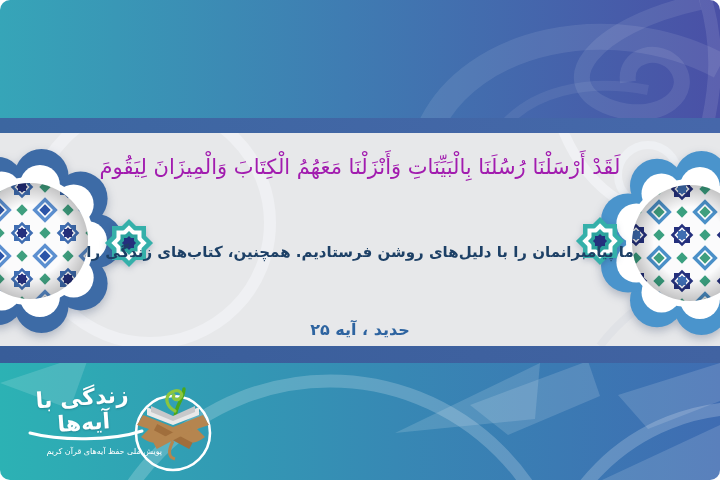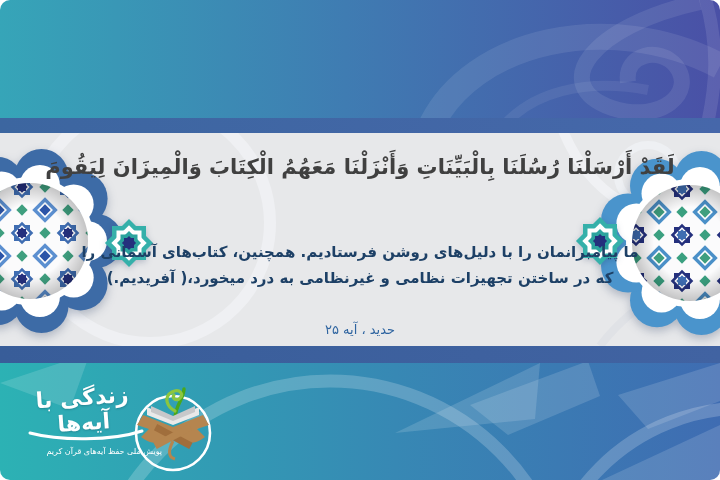--- a/index.html
+++ b/index.html
@@ -22,7 +22,7 @@
   .banner .watermark{position:absolute;top:0;left:0;}
 
   .verse{position:absolute;top:12px;left:40px;right:40px;text-align:center;
-    color:#404040;font-weight:bold;font-size:21px;line-height:45px;direction:rtl;}
+    color:#a21caf;font-weight:normal;font-size:21px;line-height:45px;direction:rtl;}
   .translation{position:absolute;top:106px;left:60px;right:60px;text-align:center;
     color:#1d4066;font-weight:bold;font-size:15px;line-height:26px;direction:rtl;}
   .citation{position:absolute;top:188px;left:0;right:0;text-align:center;

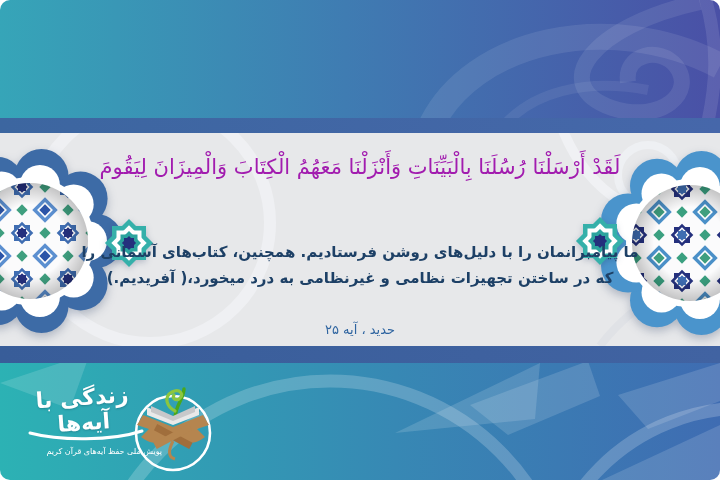--- a/index.html
+++ b/index.html
@@ -232,7 +232,7 @@
     </div>
 
     <div class="translation" dir="rtl">
-      <div>ما پیامبرانمان را با دلیل‌های روشن فرستادیم. همچنین، کتاب‌های آسمانی را</div>
+      <div>ما پیامبرانمان را با دلیل‌های روشن فرستادیم. همچنین، کتاب‌های زندگی را</div>
       <div>که در ساختن تجهیزات نظامی و غیرنظامی به درد میخورد،( آفریدیم.)</div>
     </div>
 

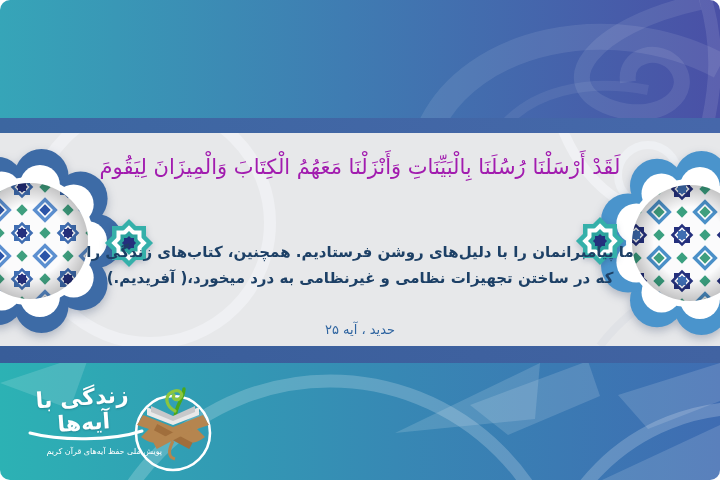--- a/index.html
+++ b/index.html
@@ -233,7 +233,6 @@
 
     <div class="translation" dir="rtl">
       <div>ما پیامبرانمان را با دلیل‌های روشن فرستادیم. همچنین، کتاب‌های زندگی را</div>
-      <div>که در ساختن تجهیزات نظامی و غیرنظامی به درد میخورد،( آفریدیم.)</div>
     </div>
 
     <div class="citation" dir="rtl">حدید ، آیه ۲۵</div>

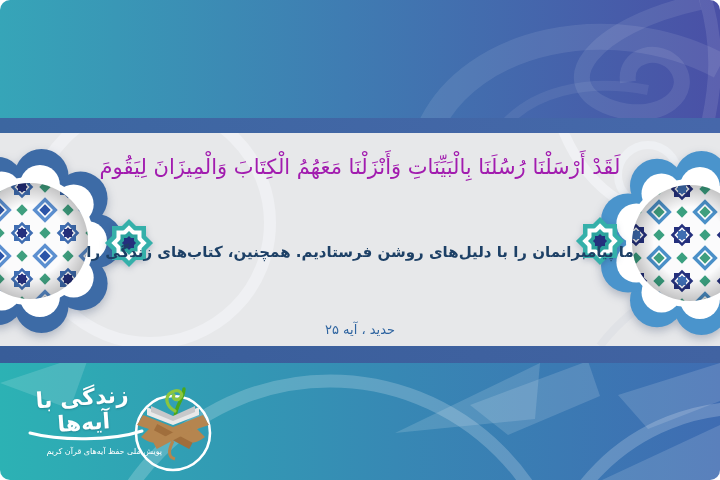--- a/index.html
+++ b/index.html
@@ -26,7 +26,7 @@
   .translation{position:absolute;top:106px;left:60px;right:60px;text-align:center;
     color:#1d4066;font-weight:bold;font-size:15px;line-height:26px;direction:rtl;}
   .citation{position:absolute;top:188px;left:0;right:0;text-align:center;
-    color:#2e64a0;font-weight:normal;font-size:13px;line-height:18px;direction:rtl;}
+    color:#2e64a0;font-weight:bold;font-size:16px;line-height:18px;direction:rtl;}
 
   .medallion{position:absolute;filter:drop-shadow(0 4px 5px rgba(30,50,90,.28));}
   .medallion.left{left:-70px;top:8px;}

